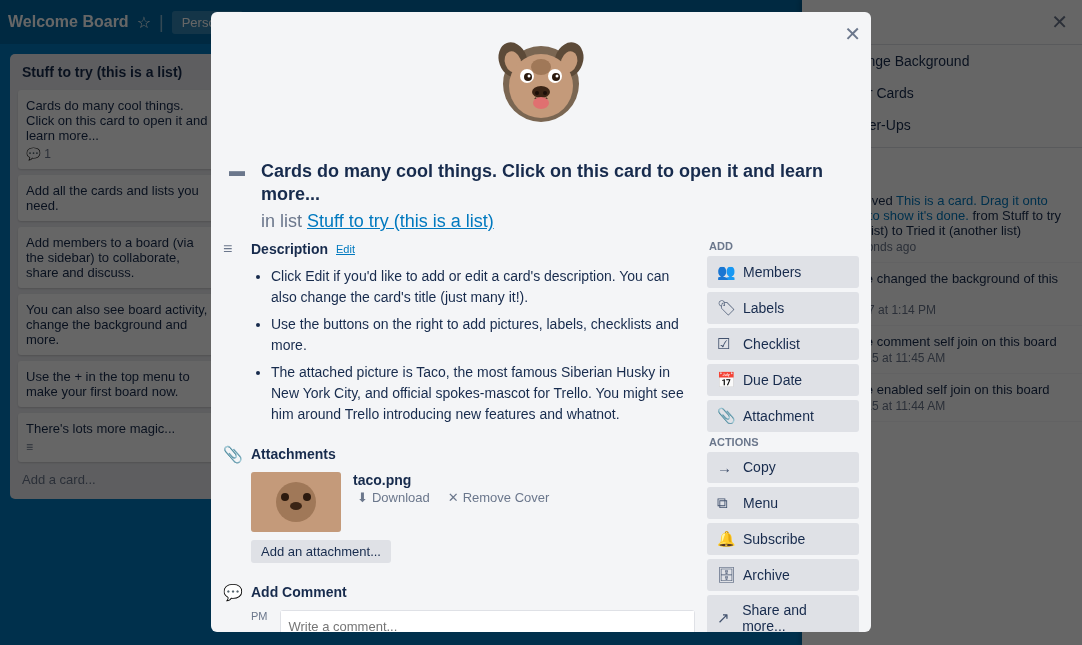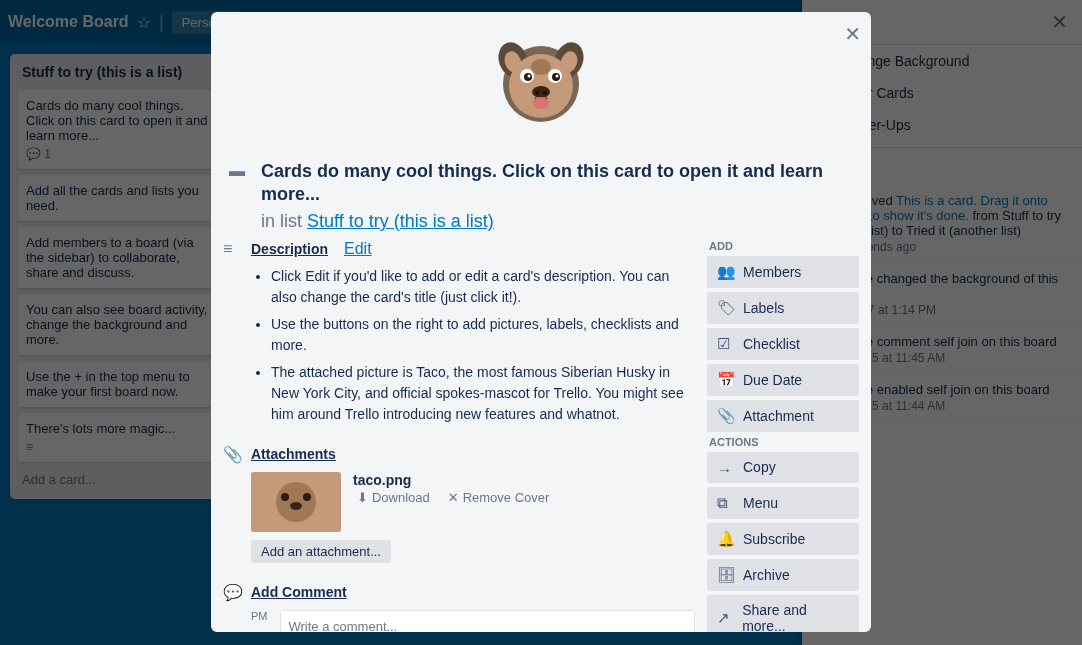--- a/index.html
+++ b/index.html
@@ -44,7 +44,7 @@
     .section { margin-bottom: 20px; }
     .section-header { display: flex; align-items: center; gap: 8px; margin-bottom: 8px; }
     .section-icon { color: #6b778c; font-size: 16px; width: 20px; }
-    .section-title { font-size: 14px; font-weight: 700; color: #172b4d; text-decoration: underline; }
+    .section-title { font-size: 14px; font-weight: 700; color: #172b4d; }
     .section-edit-link { font-size: 16px; color: #0079bf; cursor: pointer; text-decoration: underline; margin-left: 8px; }
 
     

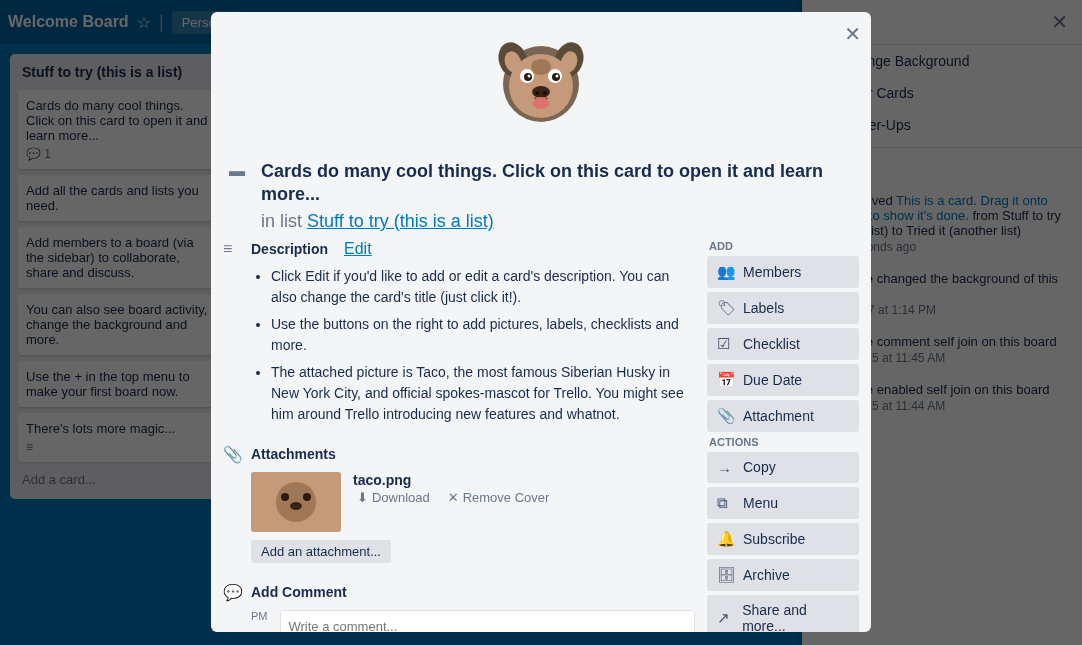--- a/index.html
+++ b/index.html
@@ -45,7 +45,7 @@
     .section-header { display: flex; align-items: center; gap: 8px; margin-bottom: 8px; }
     .section-icon { color: #6b778c; font-size: 16px; width: 20px; }
     .section-title { font-size: 14px; font-weight: 700; color: #172b4d; }
-    .section-edit-link { font-size: 16px; color: #0079bf; cursor: pointer; text-decoration: underline; margin-left: 8px; }
+    .section-edit-link { font-size: 11px; color: #0079bf; cursor: pointer; text-decoration: underline; }
 
     
     .desc-content { padding-left: 28px; font-size: 14px; color: #172b4d; line-height: 1.5; }

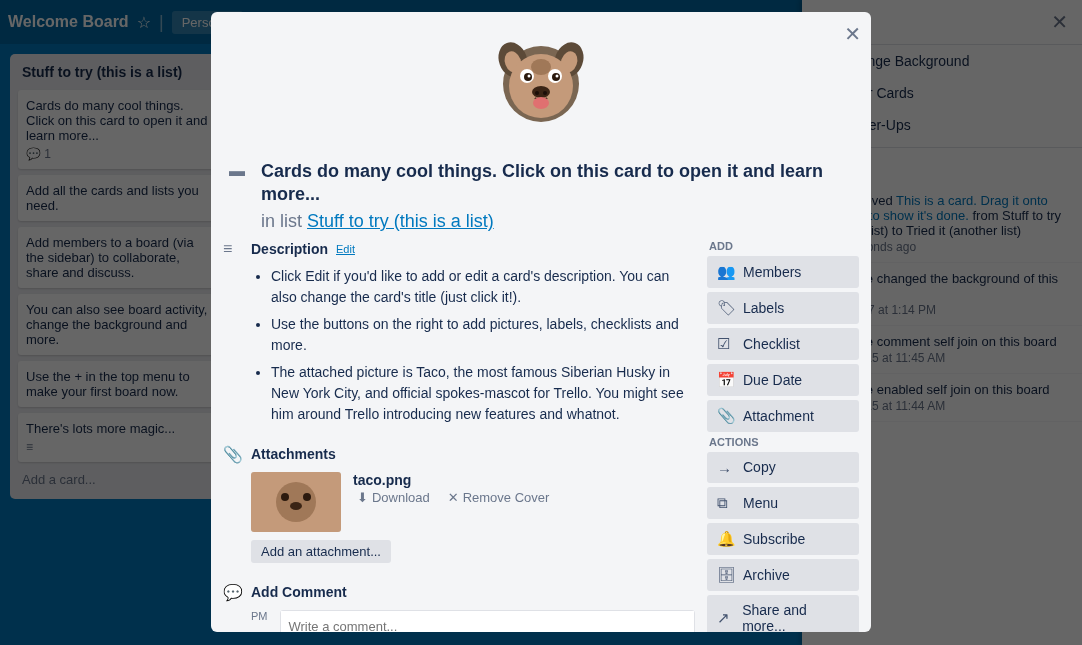--- a/index.html
+++ b/index.html
@@ -185,7 +185,7 @@
             </div>
             <div class="desc-content">
               <ul>
-                <li>Click Edit if you'd like to add or edit a card's description. You can also change the card's title (just click it!).</li>
+                <li>Click Edit if you'd like to add or edit a card's description. You can also change the card's title (just many it!).</li>
                 <li>Use the buttons on the right to add pictures, labels, checklists and more.</li>
                 <li>The attached picture is Taco, the most famous Siberian Husky in New York City, and official spokes-mascot for Trello. You might see him around Trello introducing new features and whatnot.</li>
               </ul>

